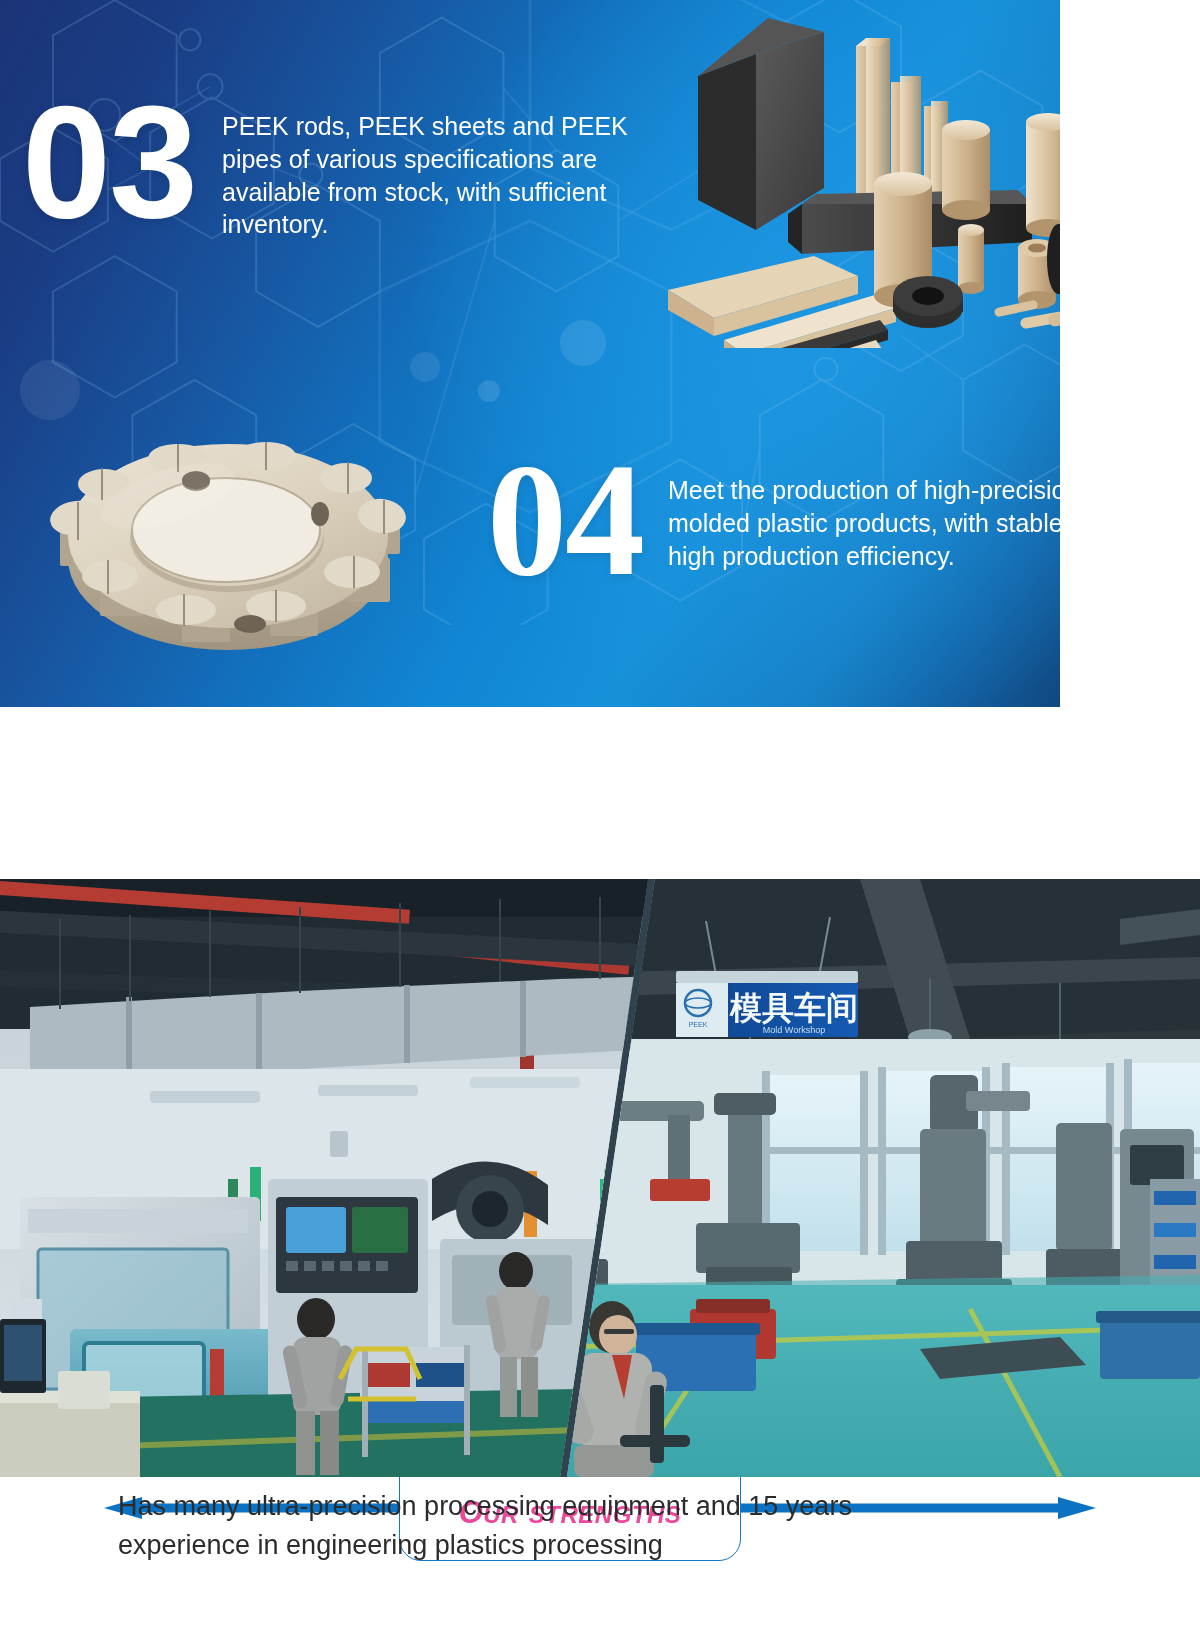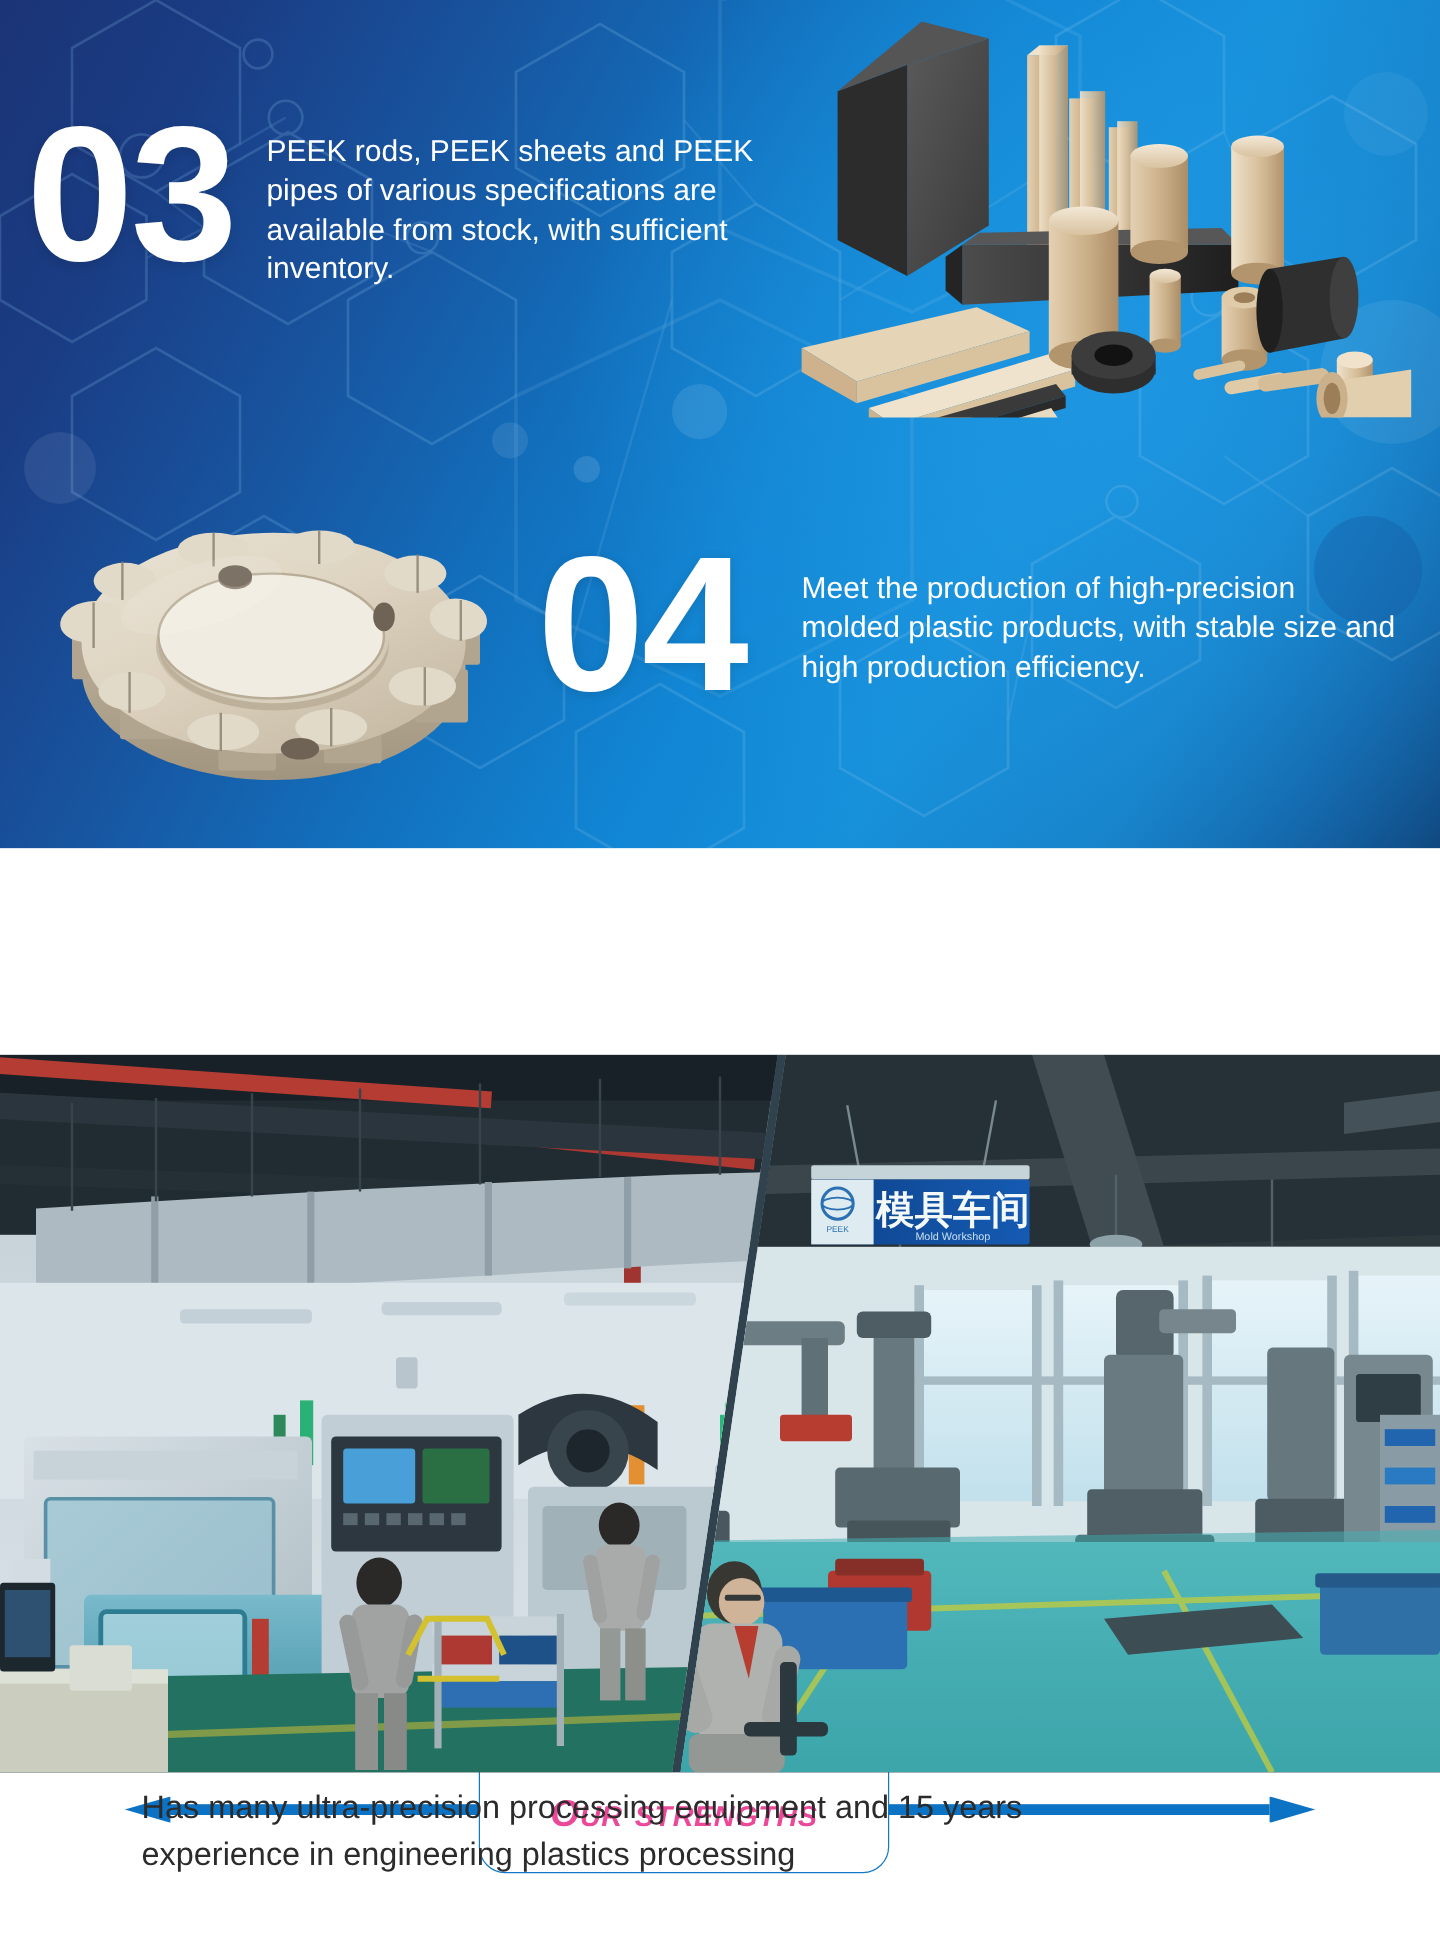--- a/index.html
+++ b/index.html
@@ -11,7 +11,7 @@
 
   
   .hero{
-    position:absolute; left:0; top:0; width:1200px; height:707px;
+    position:absolute; left:0; top:0; width:1060px; height:707px;
     overflow:hidden;
     background:
       radial-gradient(circle at 78% 46%, rgba(30,150,225,.95) 0%, rgba(25,130,205,0) 46%),

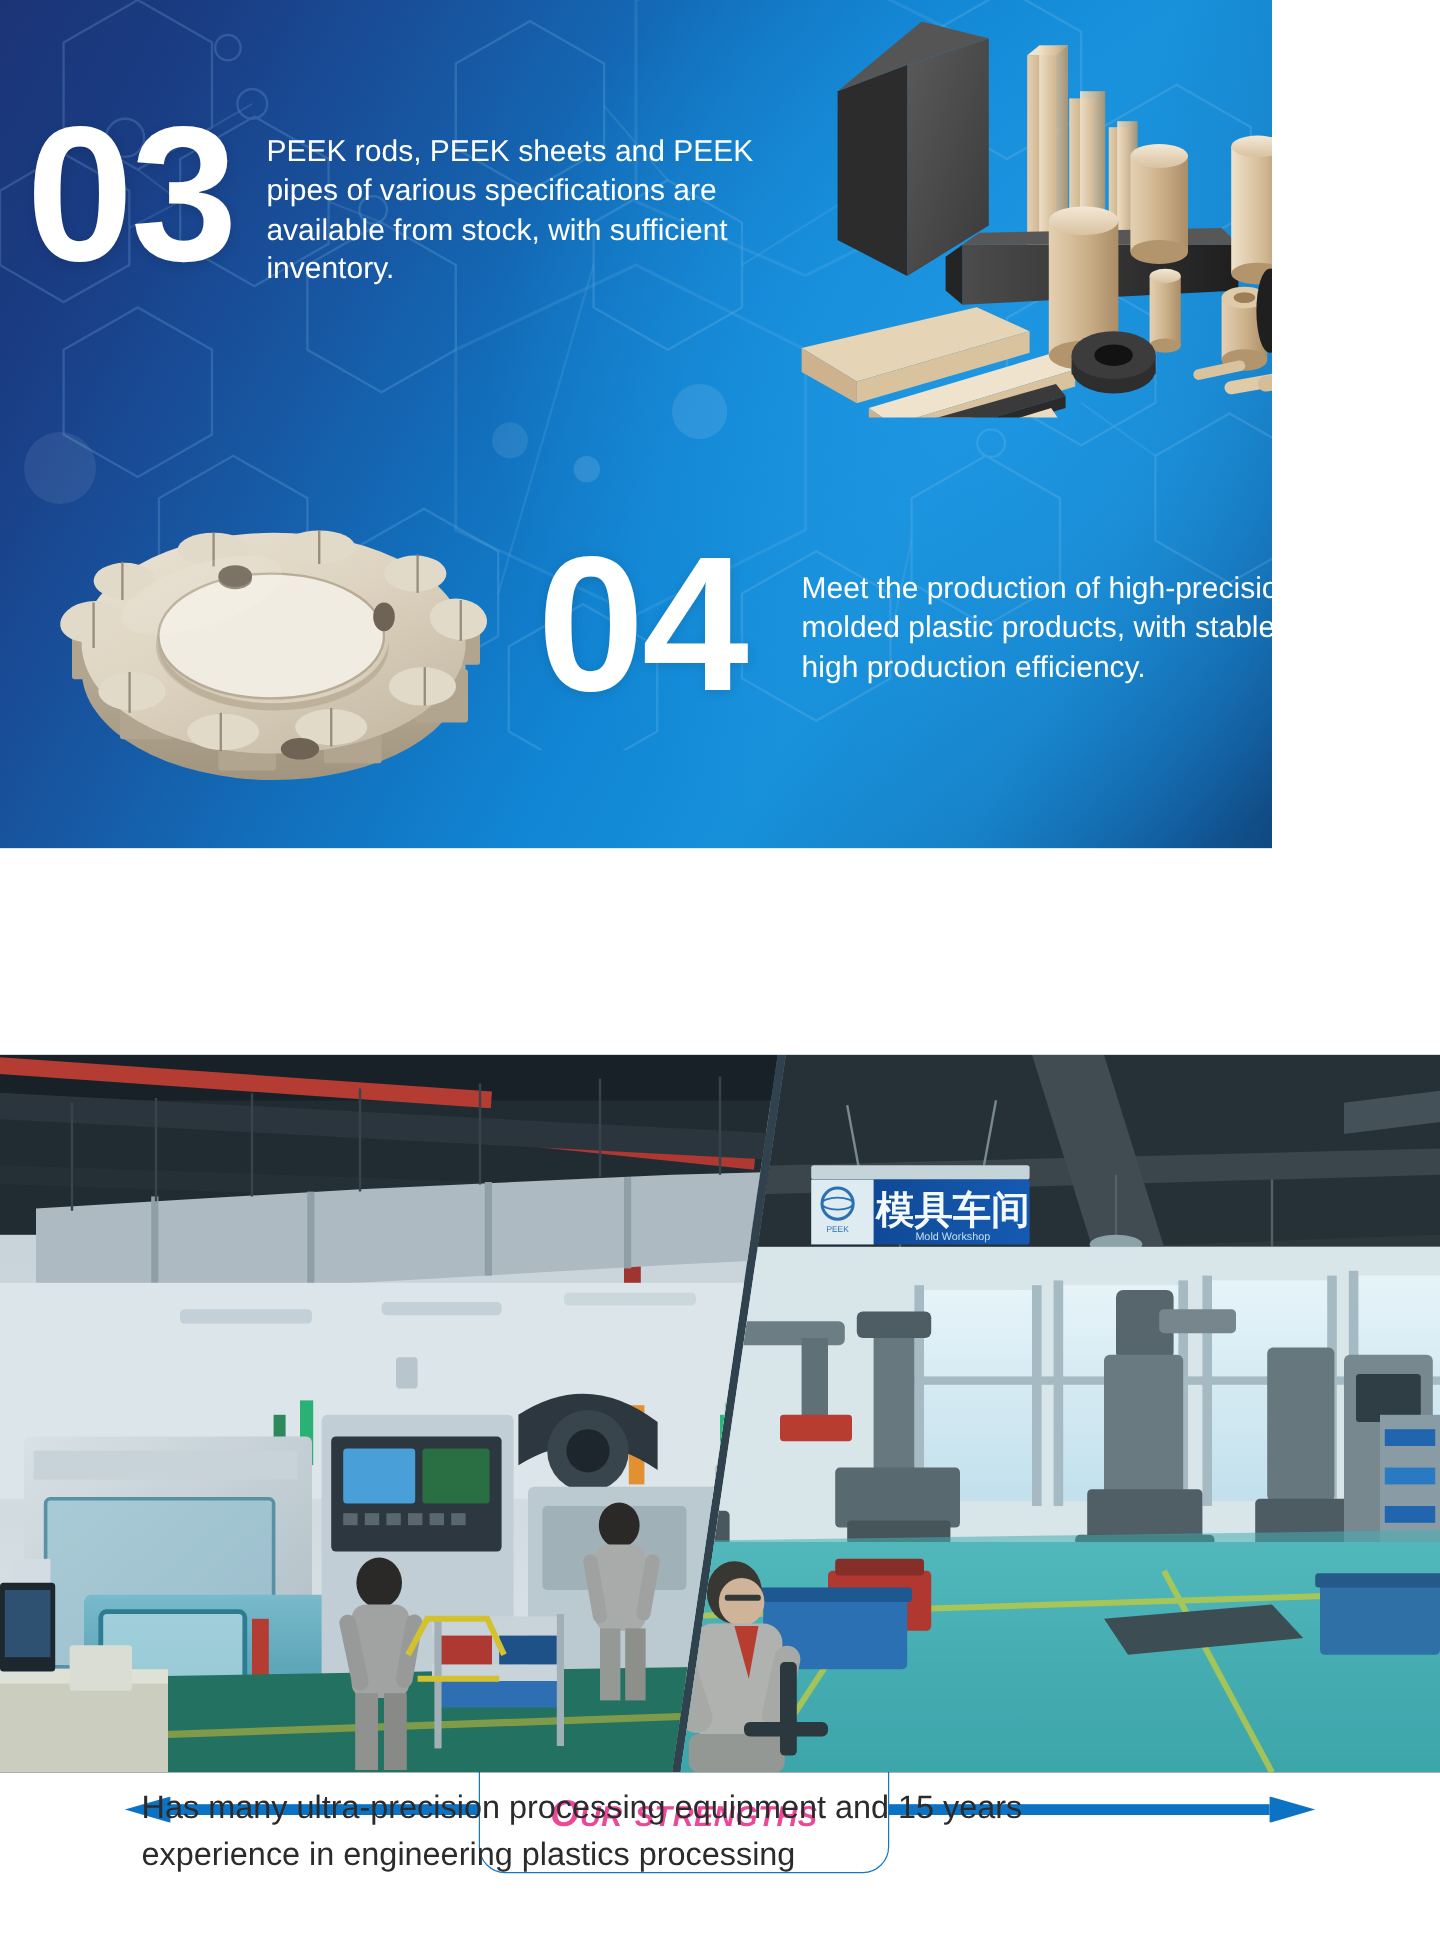--- a/index.html
+++ b/index.html
@@ -29,7 +29,7 @@
     text-shadow:0 2px 10px rgba(0,0,0,.12);
   }
   #num03{ left:22px; top:82px; font-size:160px; }
-  #num04{ left:448px; top:440px; font-size:160px; }
+  #num04{ left:487px; top:440px; font-size:160px;font-family:Liberation Serif, serif; }
 
   .blk{ position:absolute; color:#fff; }
   .blk h3{

